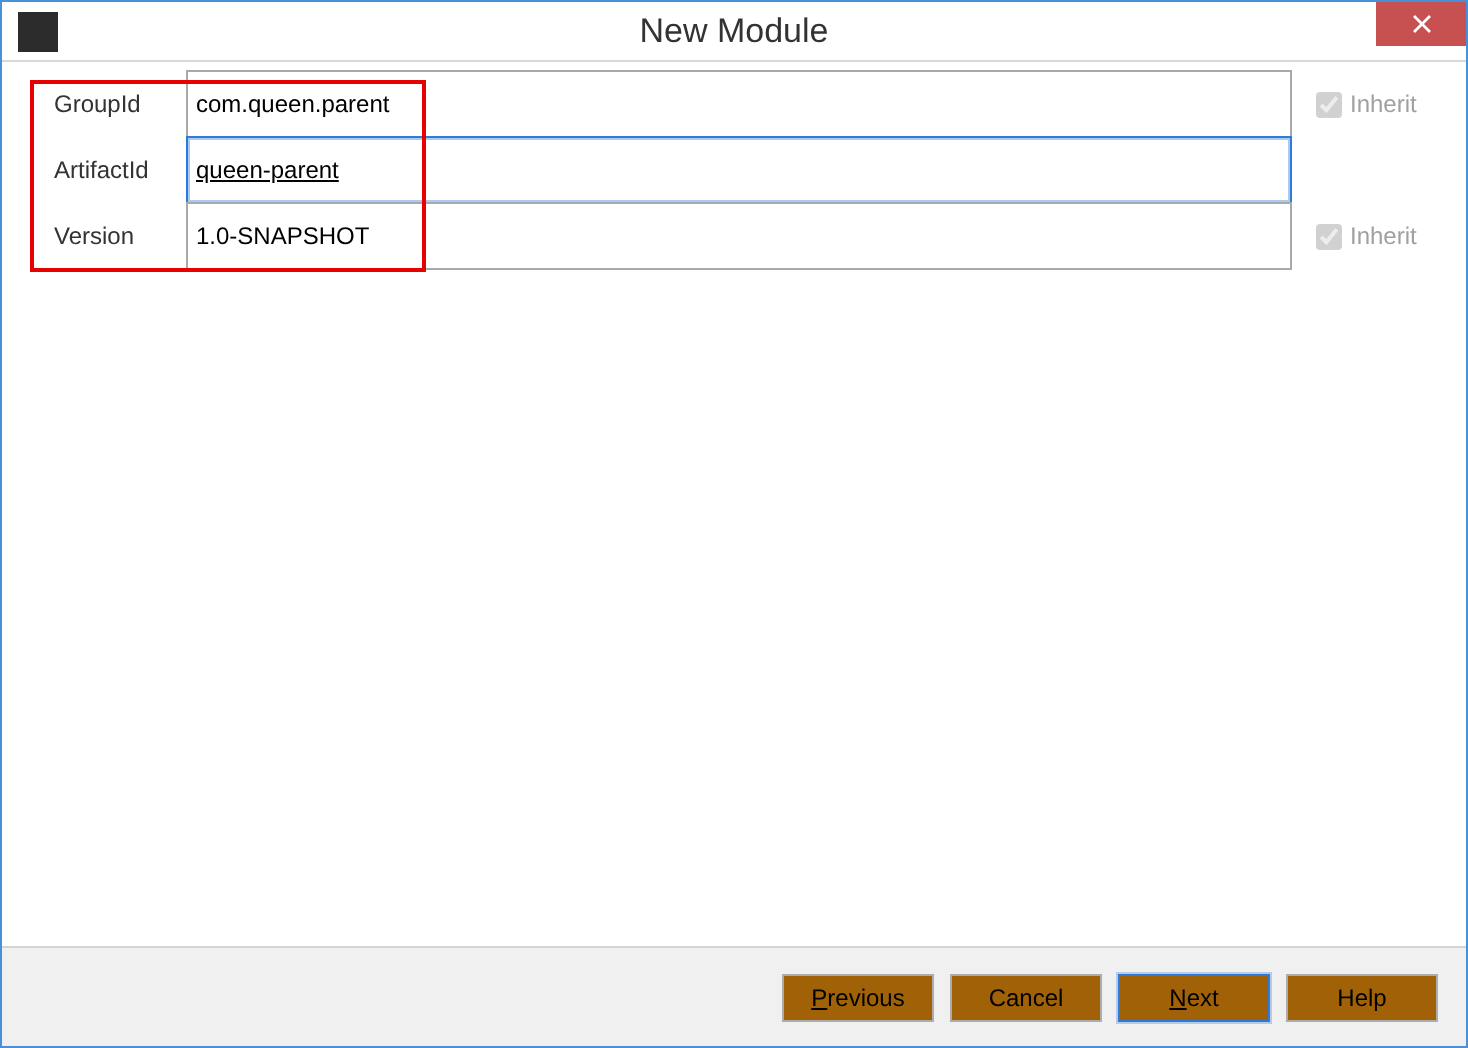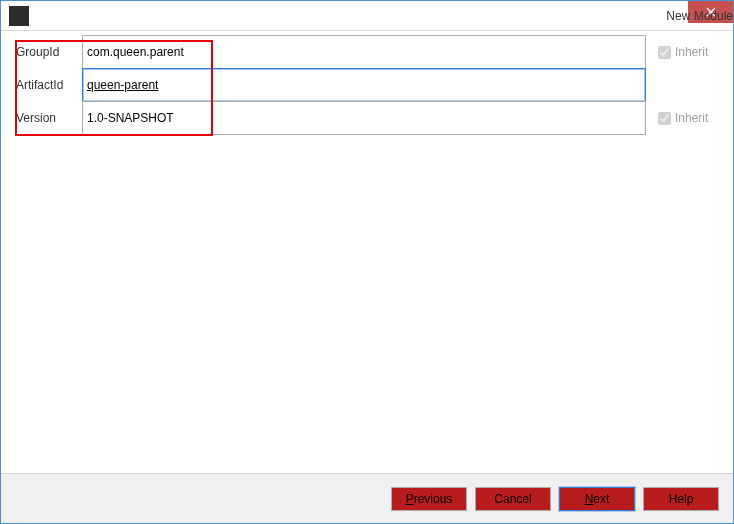--- a/index.html
+++ b/index.html
@@ -41,8 +41,8 @@
       position: absolute;
       left: 0;
       right: 0;
-      text-align: right;
-      font-size: 12px;
+      text-align: center;
+      font-size: 17px;
       color: #333;
       pointer-events: none;
     }

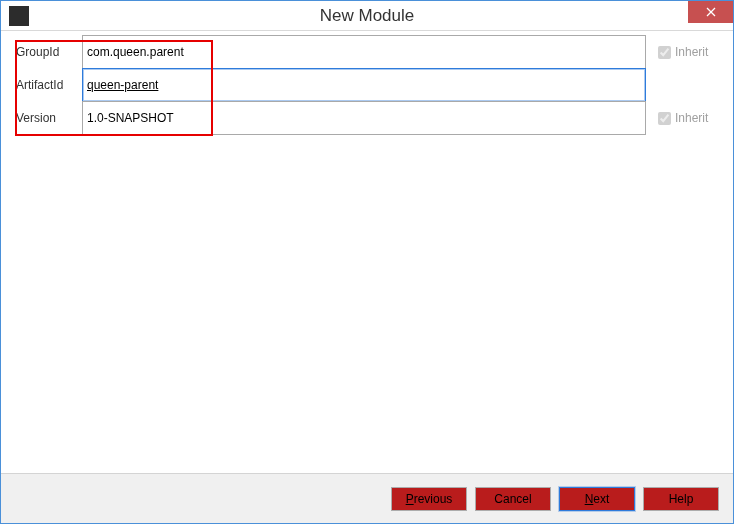--- a/index.html
+++ b/index.html
@@ -66,6 +66,7 @@
     }
     .form-area {
       position: relative;
+      padding-left: 11px;
     }
     .red-box {
       position: absolute;

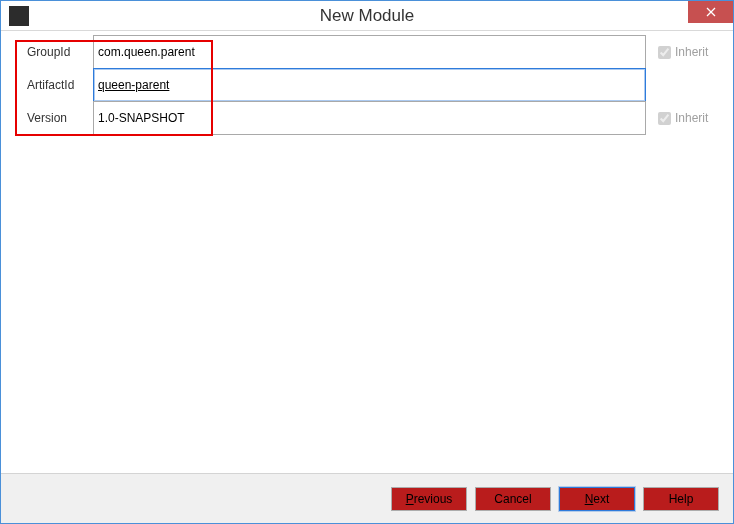--- a/index.html
+++ b/index.html
@@ -140,7 +140,7 @@
     .btn {
       min-width: 76px;
       height: 24px;
-      background: #b91c1c;
+      background: #a16207;
       border: 1px solid #acacac;
       font-size: 12px;
       font-family: inherit;

